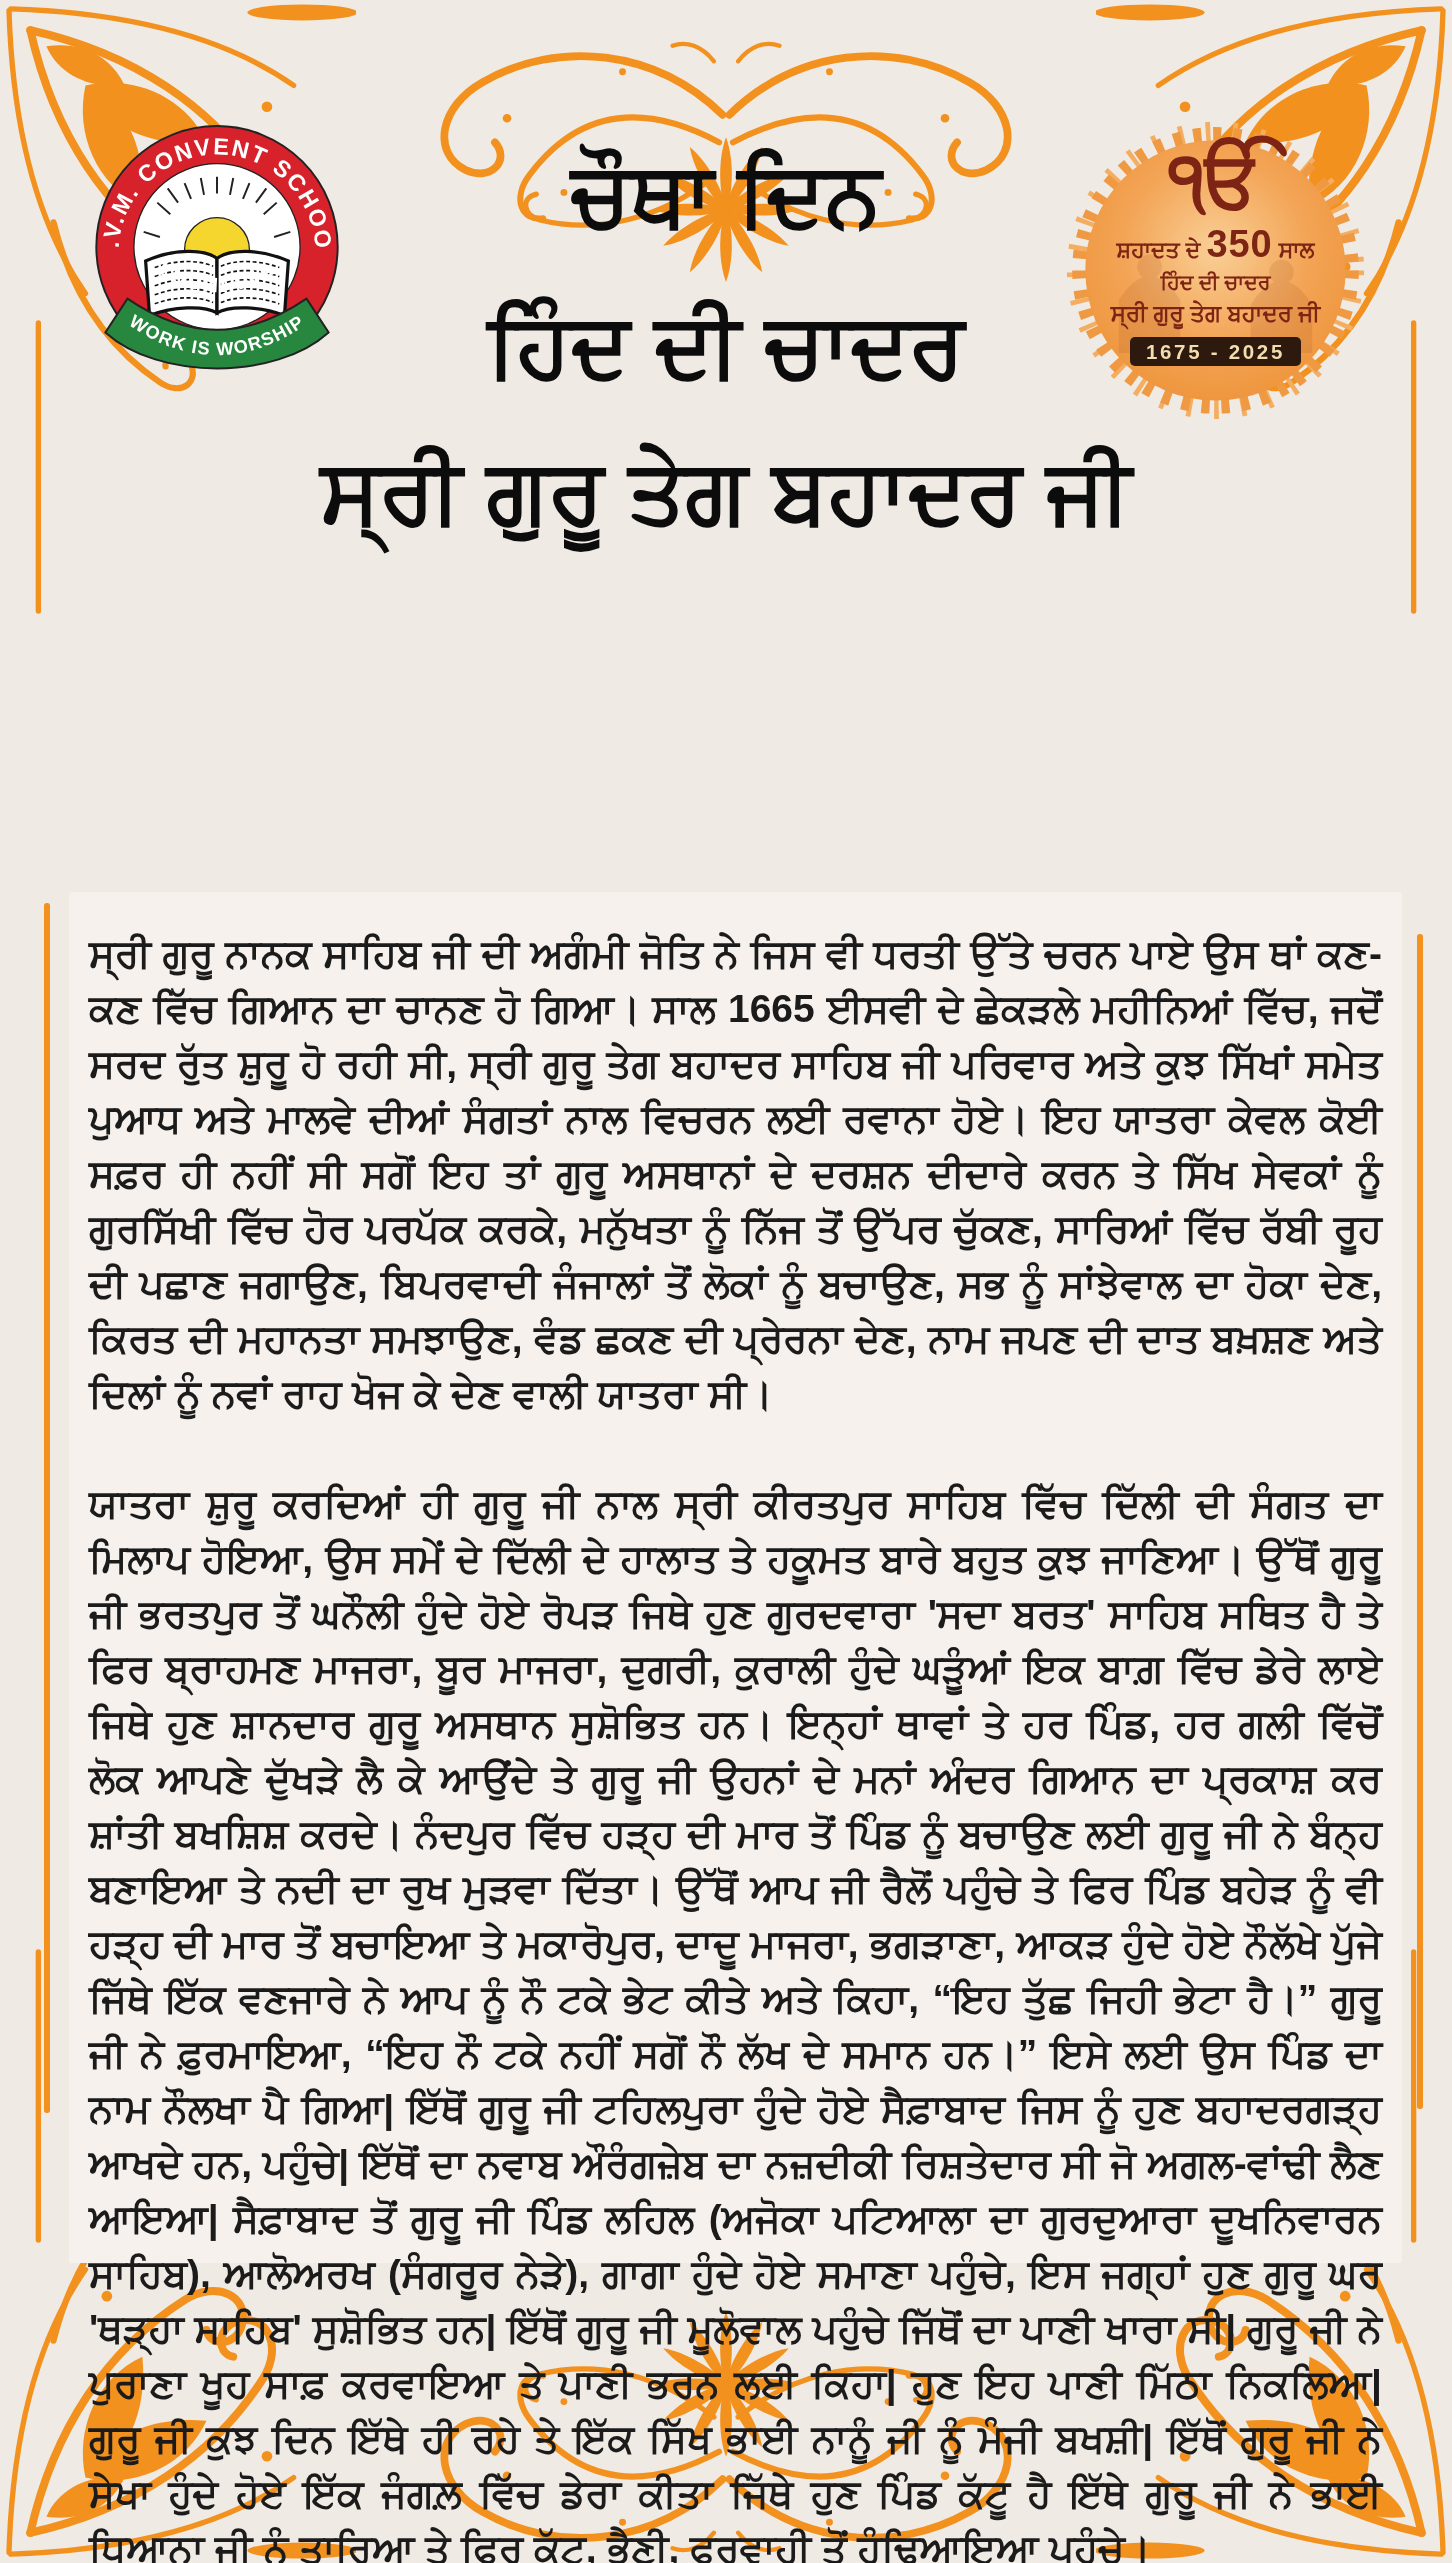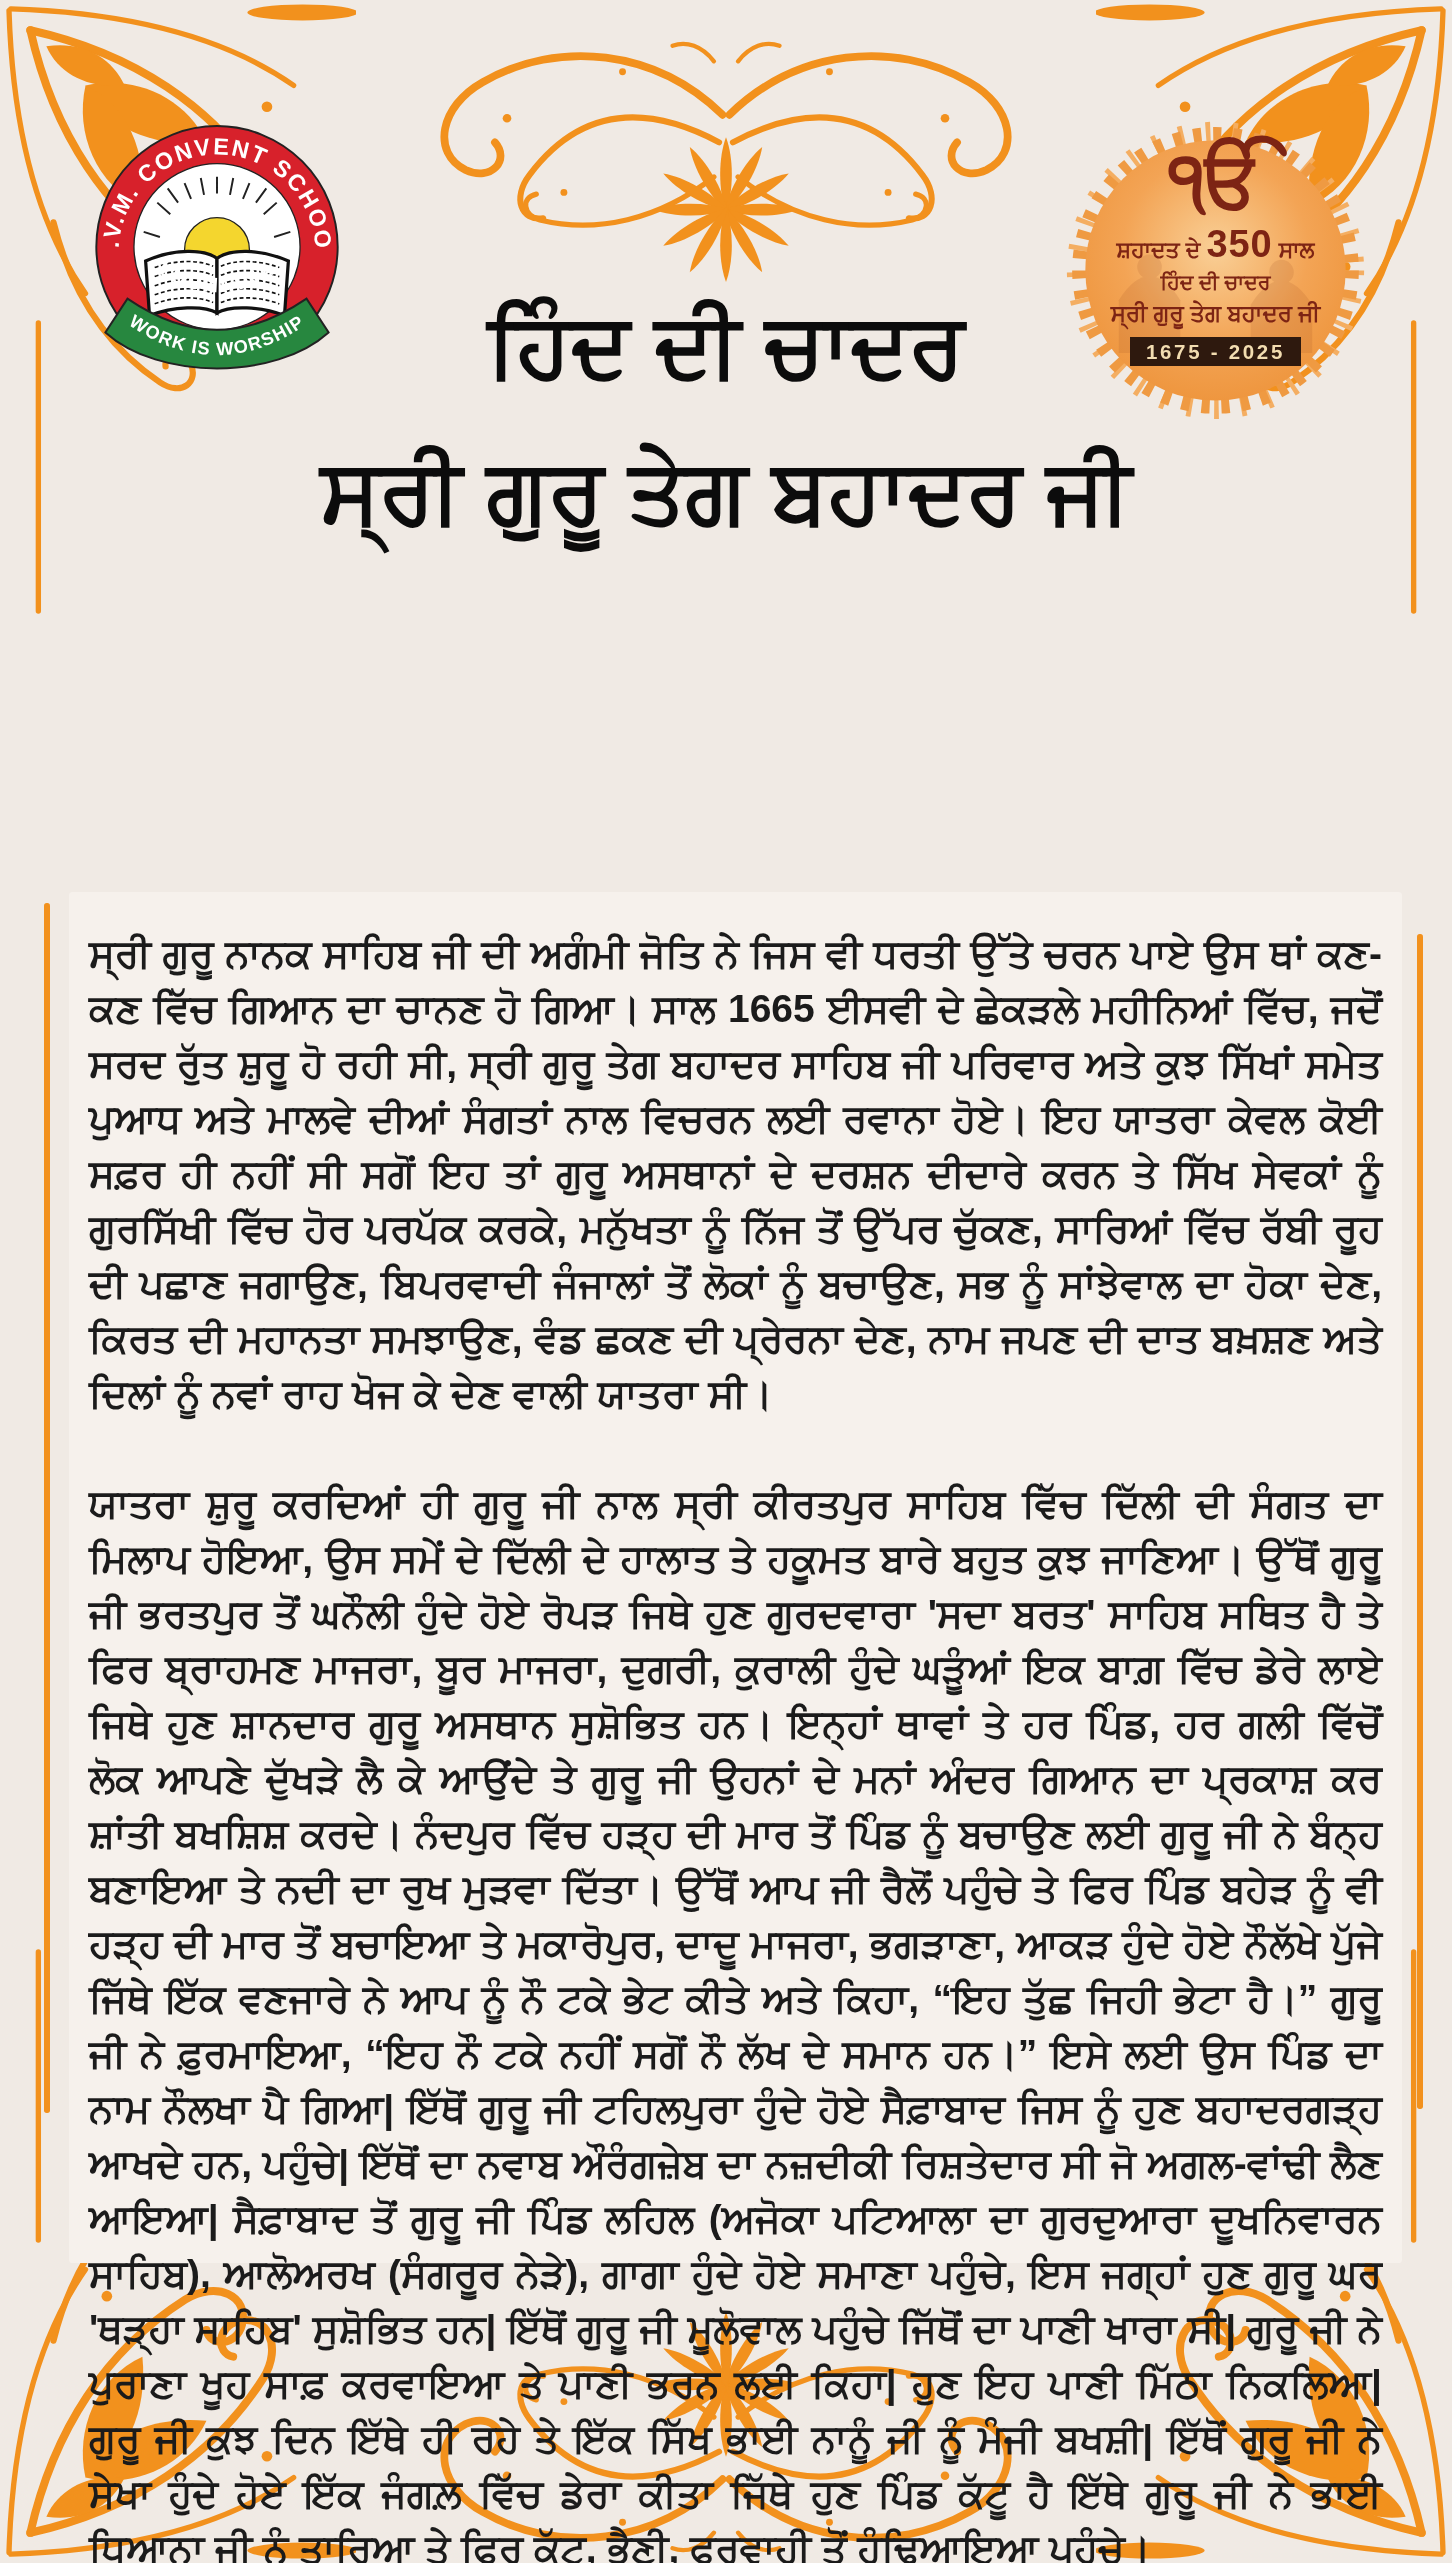--- a/index.html
+++ b/index.html
@@ -200,6 +200,7 @@
     </div>
   </div>
 
+  <div class="title title-day">ਚੌਥਾ ਦਿਨ</div>
   <div class="title title-epithet">ਹਿੰਦ ਦੀ ਚਾਦਰ</div>
   <div class="title title-guru">ਸ੍ਰੀ ਗੁਰੂ ਤੇਗ ਬਹਾਦਰ ਜੀ</div>
 

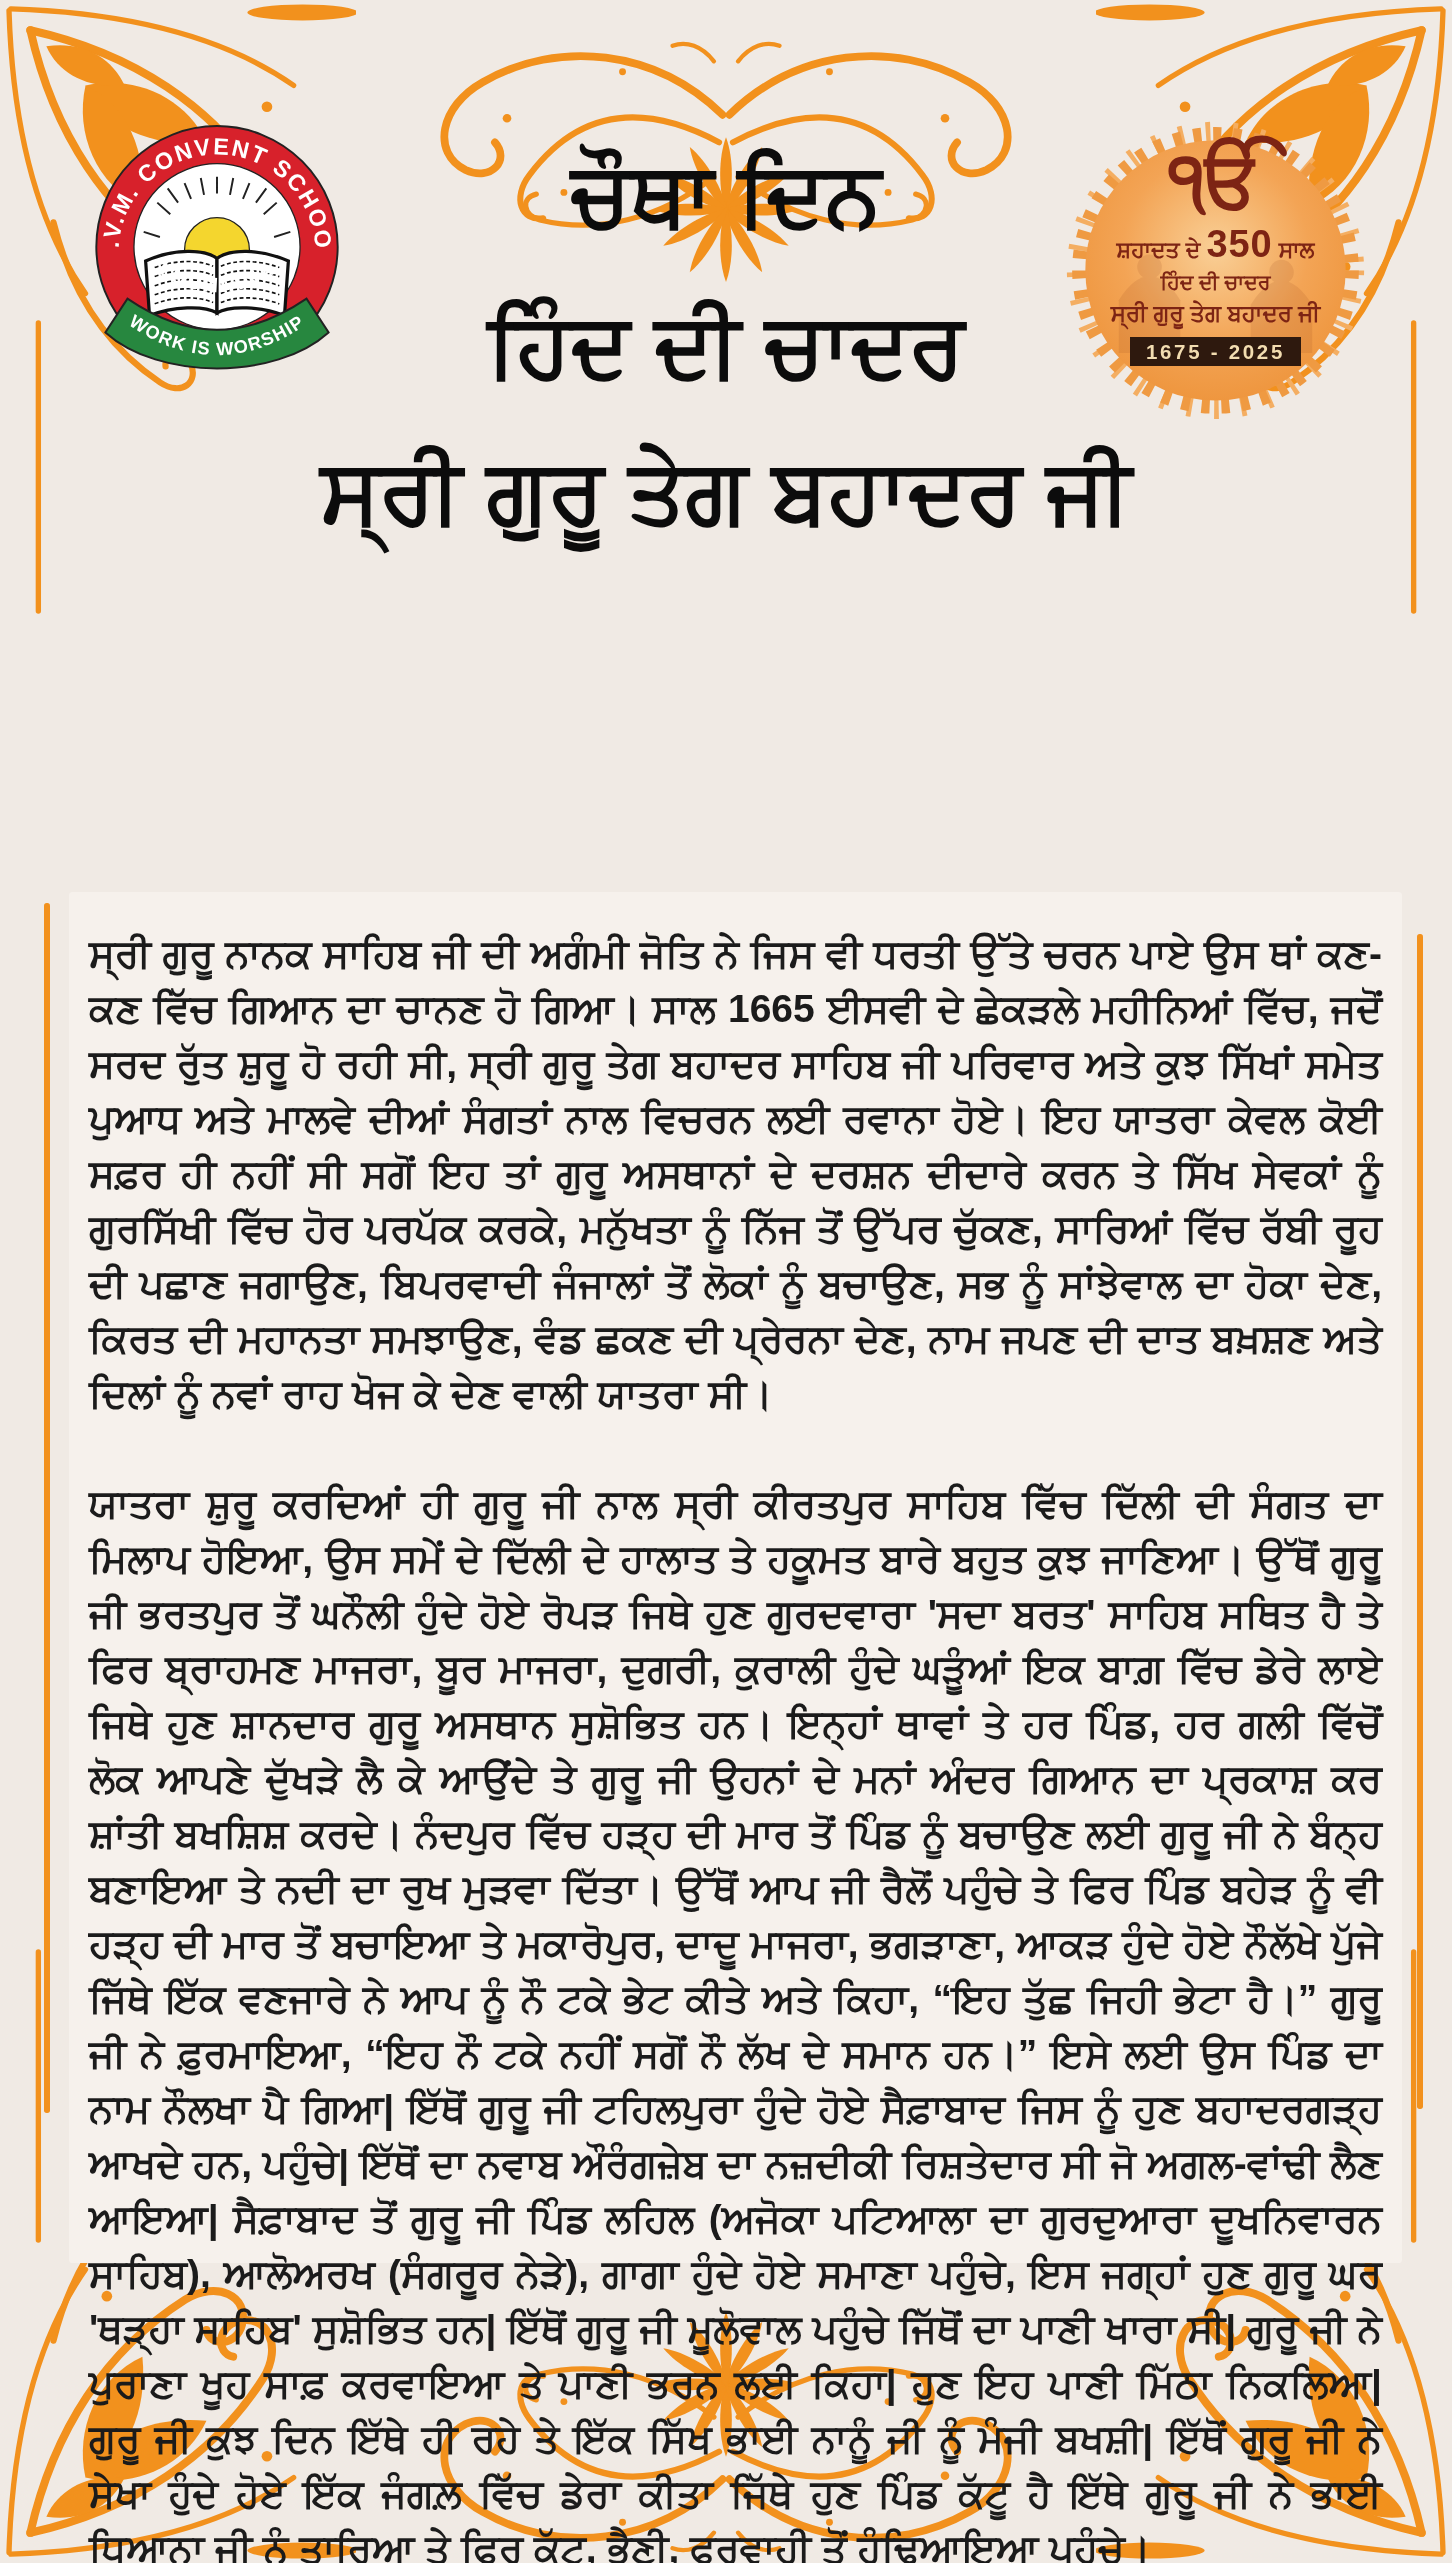--- a/index.html
+++ b/index.html
@@ -27,7 +27,7 @@
   .badge-l1 .num{font-size:38px;font-weight:800;letter-spacing:0.9px;}
   .badge-l2{margin-top:3.6px;font-size:20.5px;font-weight:700;}
   .badge-l3{margin-top:6.2px;font-size:23px;font-weight:800;}
-  .badge-years{margin-top:9.8px;background:#2e190e;color:#f2dcb0;font-size:20.5px;font-weight:700;letter-spacing:2.7px;padding:2.7px 16px;border-radius:0;}
+  .badge-years{margin-top:9.8px;background:#2e190e;color:#f2dcb0;font-size:20.5px;font-weight:700;letter-spacing:2.7px;padding:2.7px 16px;border-radius:5px;}
 
   .title{position:absolute;left:0;width:100%;text-align:center;color:#0c0c0c;font-weight:800;line-height:1.2;}
   .title-day{top:141px;font-size:89px;}

